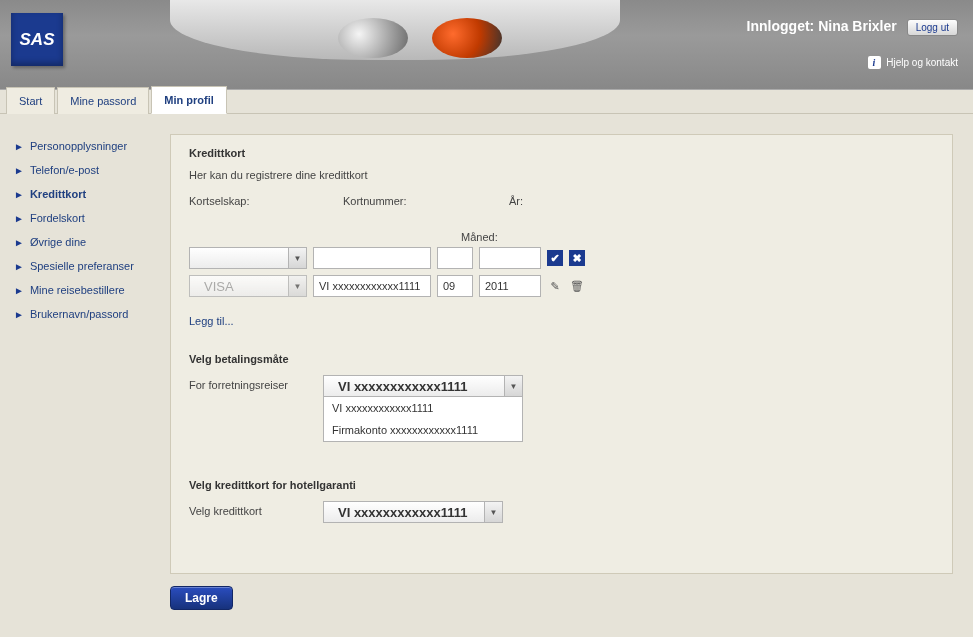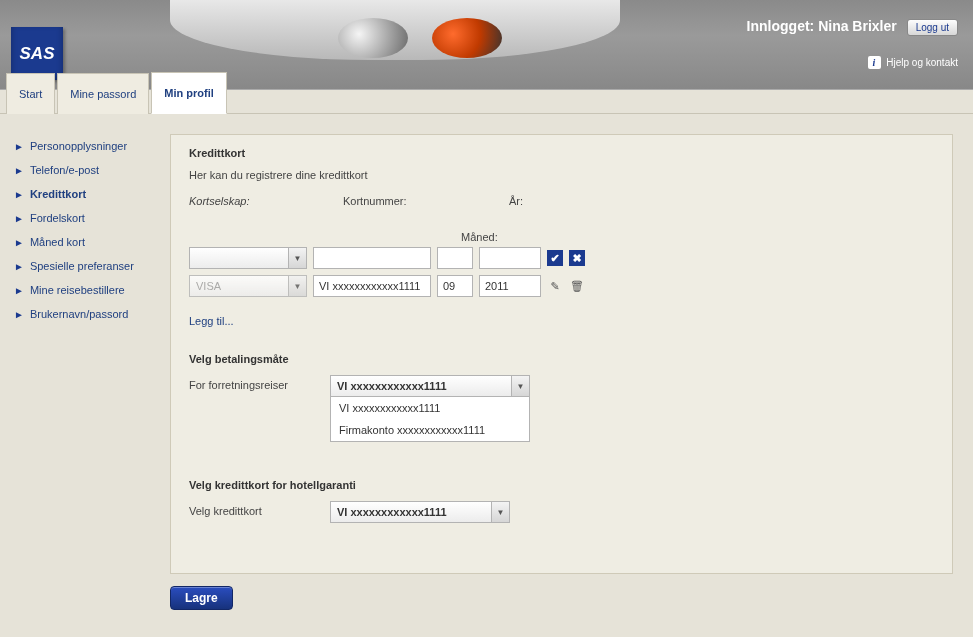--- a/index.html
+++ b/index.html
@@ -40,7 +40,7 @@
   .logo {
     position: absolute;
     left: 11px;
-    top: 27px;
+    top: 13px;
     width: 52px;
     height: 53px;
     background: #1b3a8f;

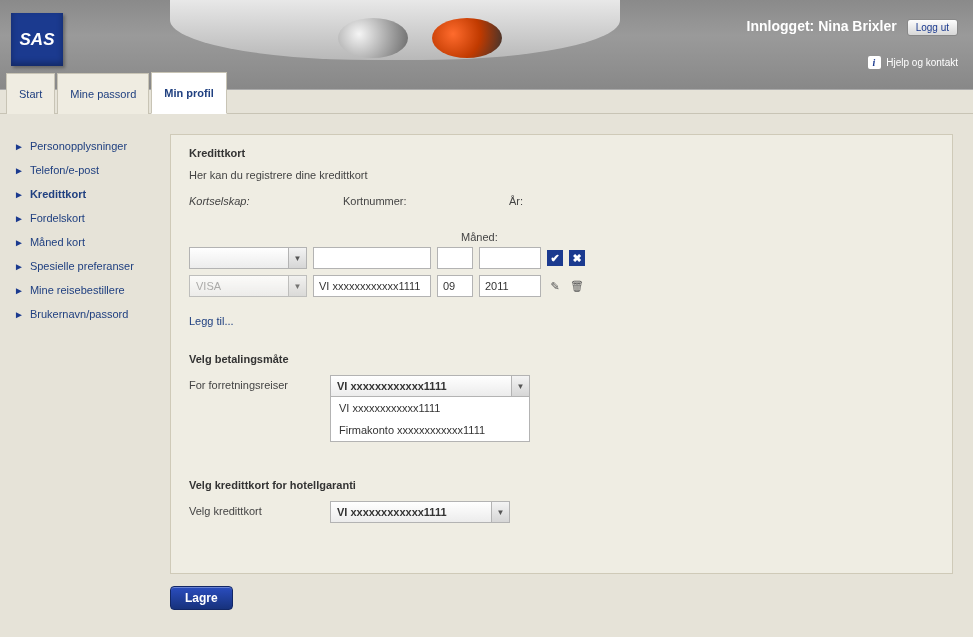--- a/index.html
+++ b/index.html
@@ -95,7 +95,7 @@
     padding-left: 6px;
   }
   .tab {
-    padding: 14px 12px;
+    padding: 7px 12px;
     font-size: 11px;
     color: #204080;
     border: 1px solid #c8c4b5;

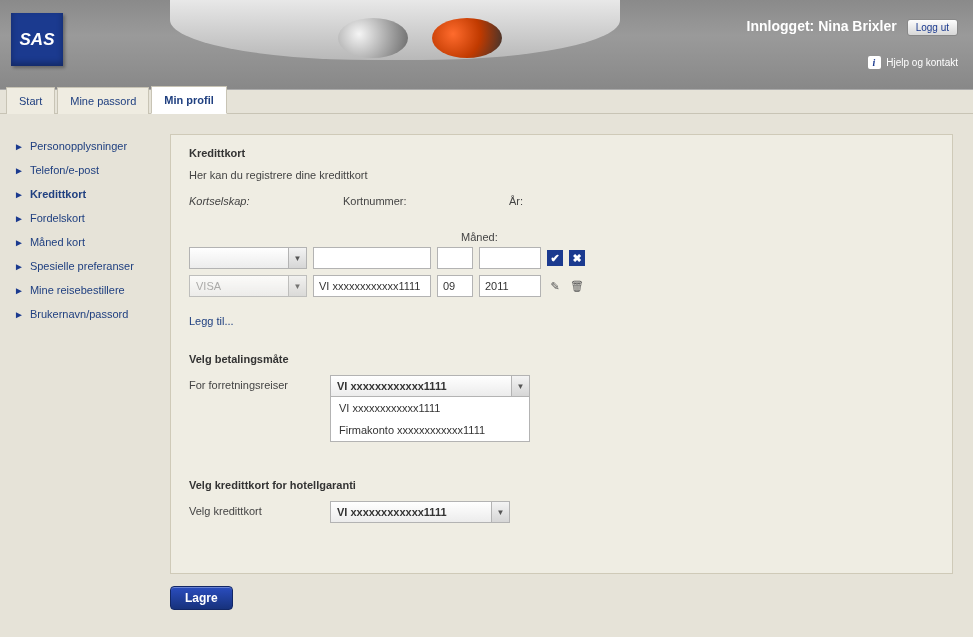--- a/index.html
+++ b/index.html
@@ -152,7 +152,7 @@
   }
   .panel p { margin-bottom: 14px; color: #444; }
   .field-labels { display: flex; margin-bottom: 4px; color: #444; }
-  .col-company { width: 154px; font-style: italic; }
+  .col-company { width: 154px; }
   .col-number  { width: 118px; }
   .col-month   { width: 48px; margin-top: 36px; }
   .col-year    { width: 74px; }

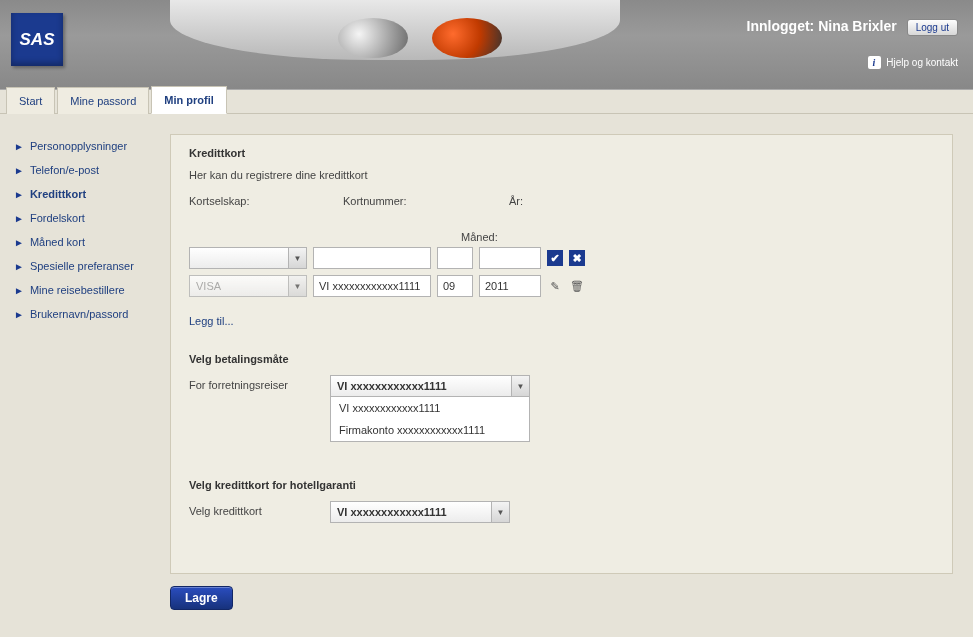--- a/index.html
+++ b/index.html
@@ -291,7 +291,7 @@
     </div>
     <div class="side-item">
       <span class="side-arrow">►</span>
-      <span>Måned kort</span>
+      <span>Øvrige dine</span>
     </div>
     <div class="side-item">
       <span class="side-arrow">►</span>

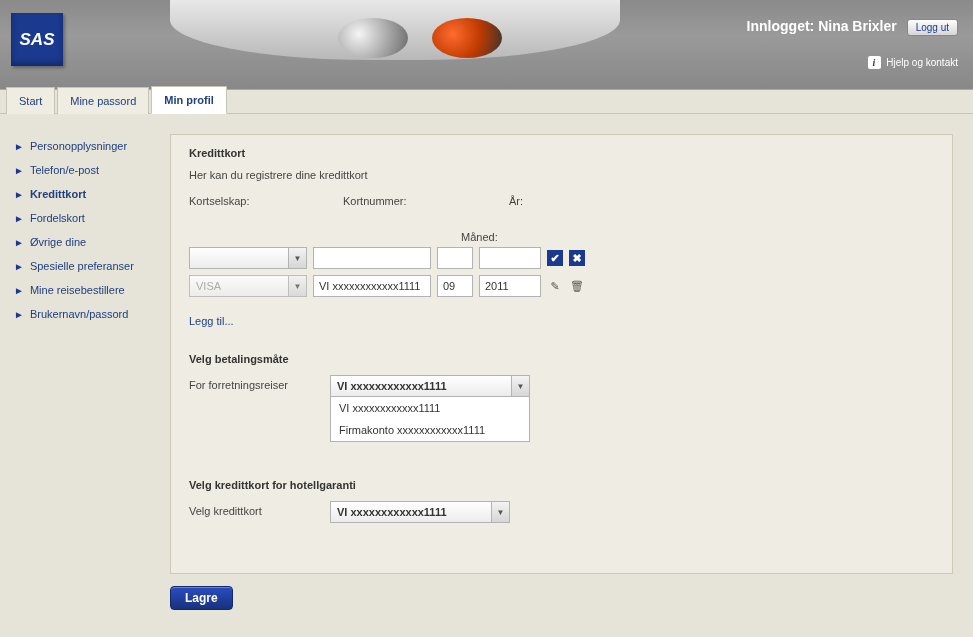--- a/index.html
+++ b/index.html
@@ -165,9 +165,9 @@
     border: 1px solid #b3b3b3;
     display: flex;
     align-items: center;
-    padding-left: 6px;
+    padding-left: 14px;
     color: #999;
-    font-size: 11px;
+    font-size: 13px;
   }
   .dd .dd-btn {
     position: absolute;

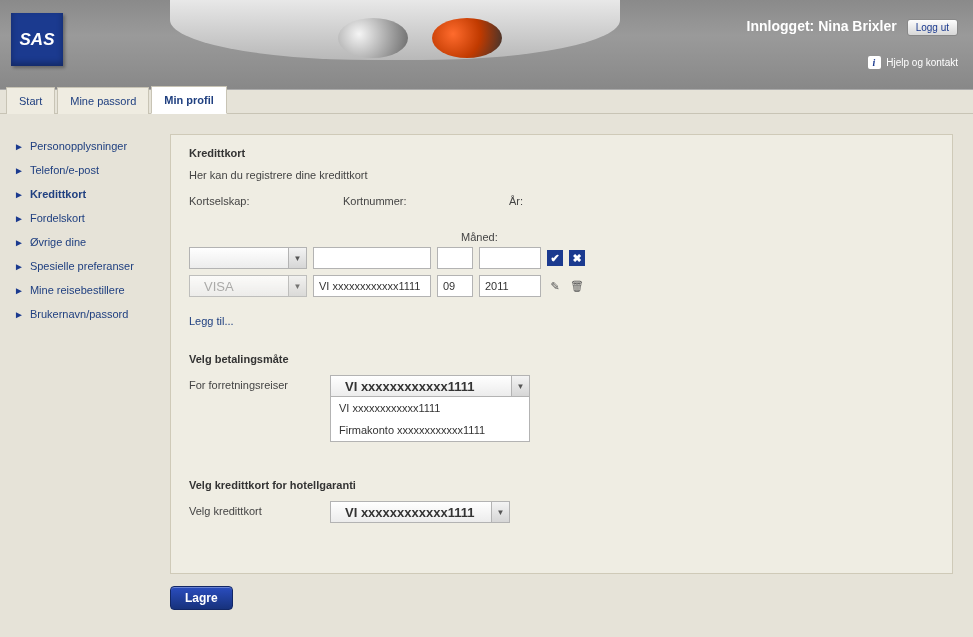--- a/index.html
+++ b/index.html
@@ -202,7 +202,7 @@
   .addlink { color:#204080; cursor:pointer; margin-top:12px; display:inline-block; }
 
   .section-title { font-weight:bold; font-size:11px; margin: 26px 0 10px 0; }
-  .form-row { display:flex; align-items:flex-start; gap:11px; margin-bottom:10px; }
+  .form-row { display:flex; align-items:flex-start; gap:4px; margin-bottom:10px; }
   .form-label { width: 130px; padding-top:4px; color:#444; }
   .dd-wide { width: 200px; height:22px; }
   .dd-wide .dd-val { font-weight:bold; color:#333; }

